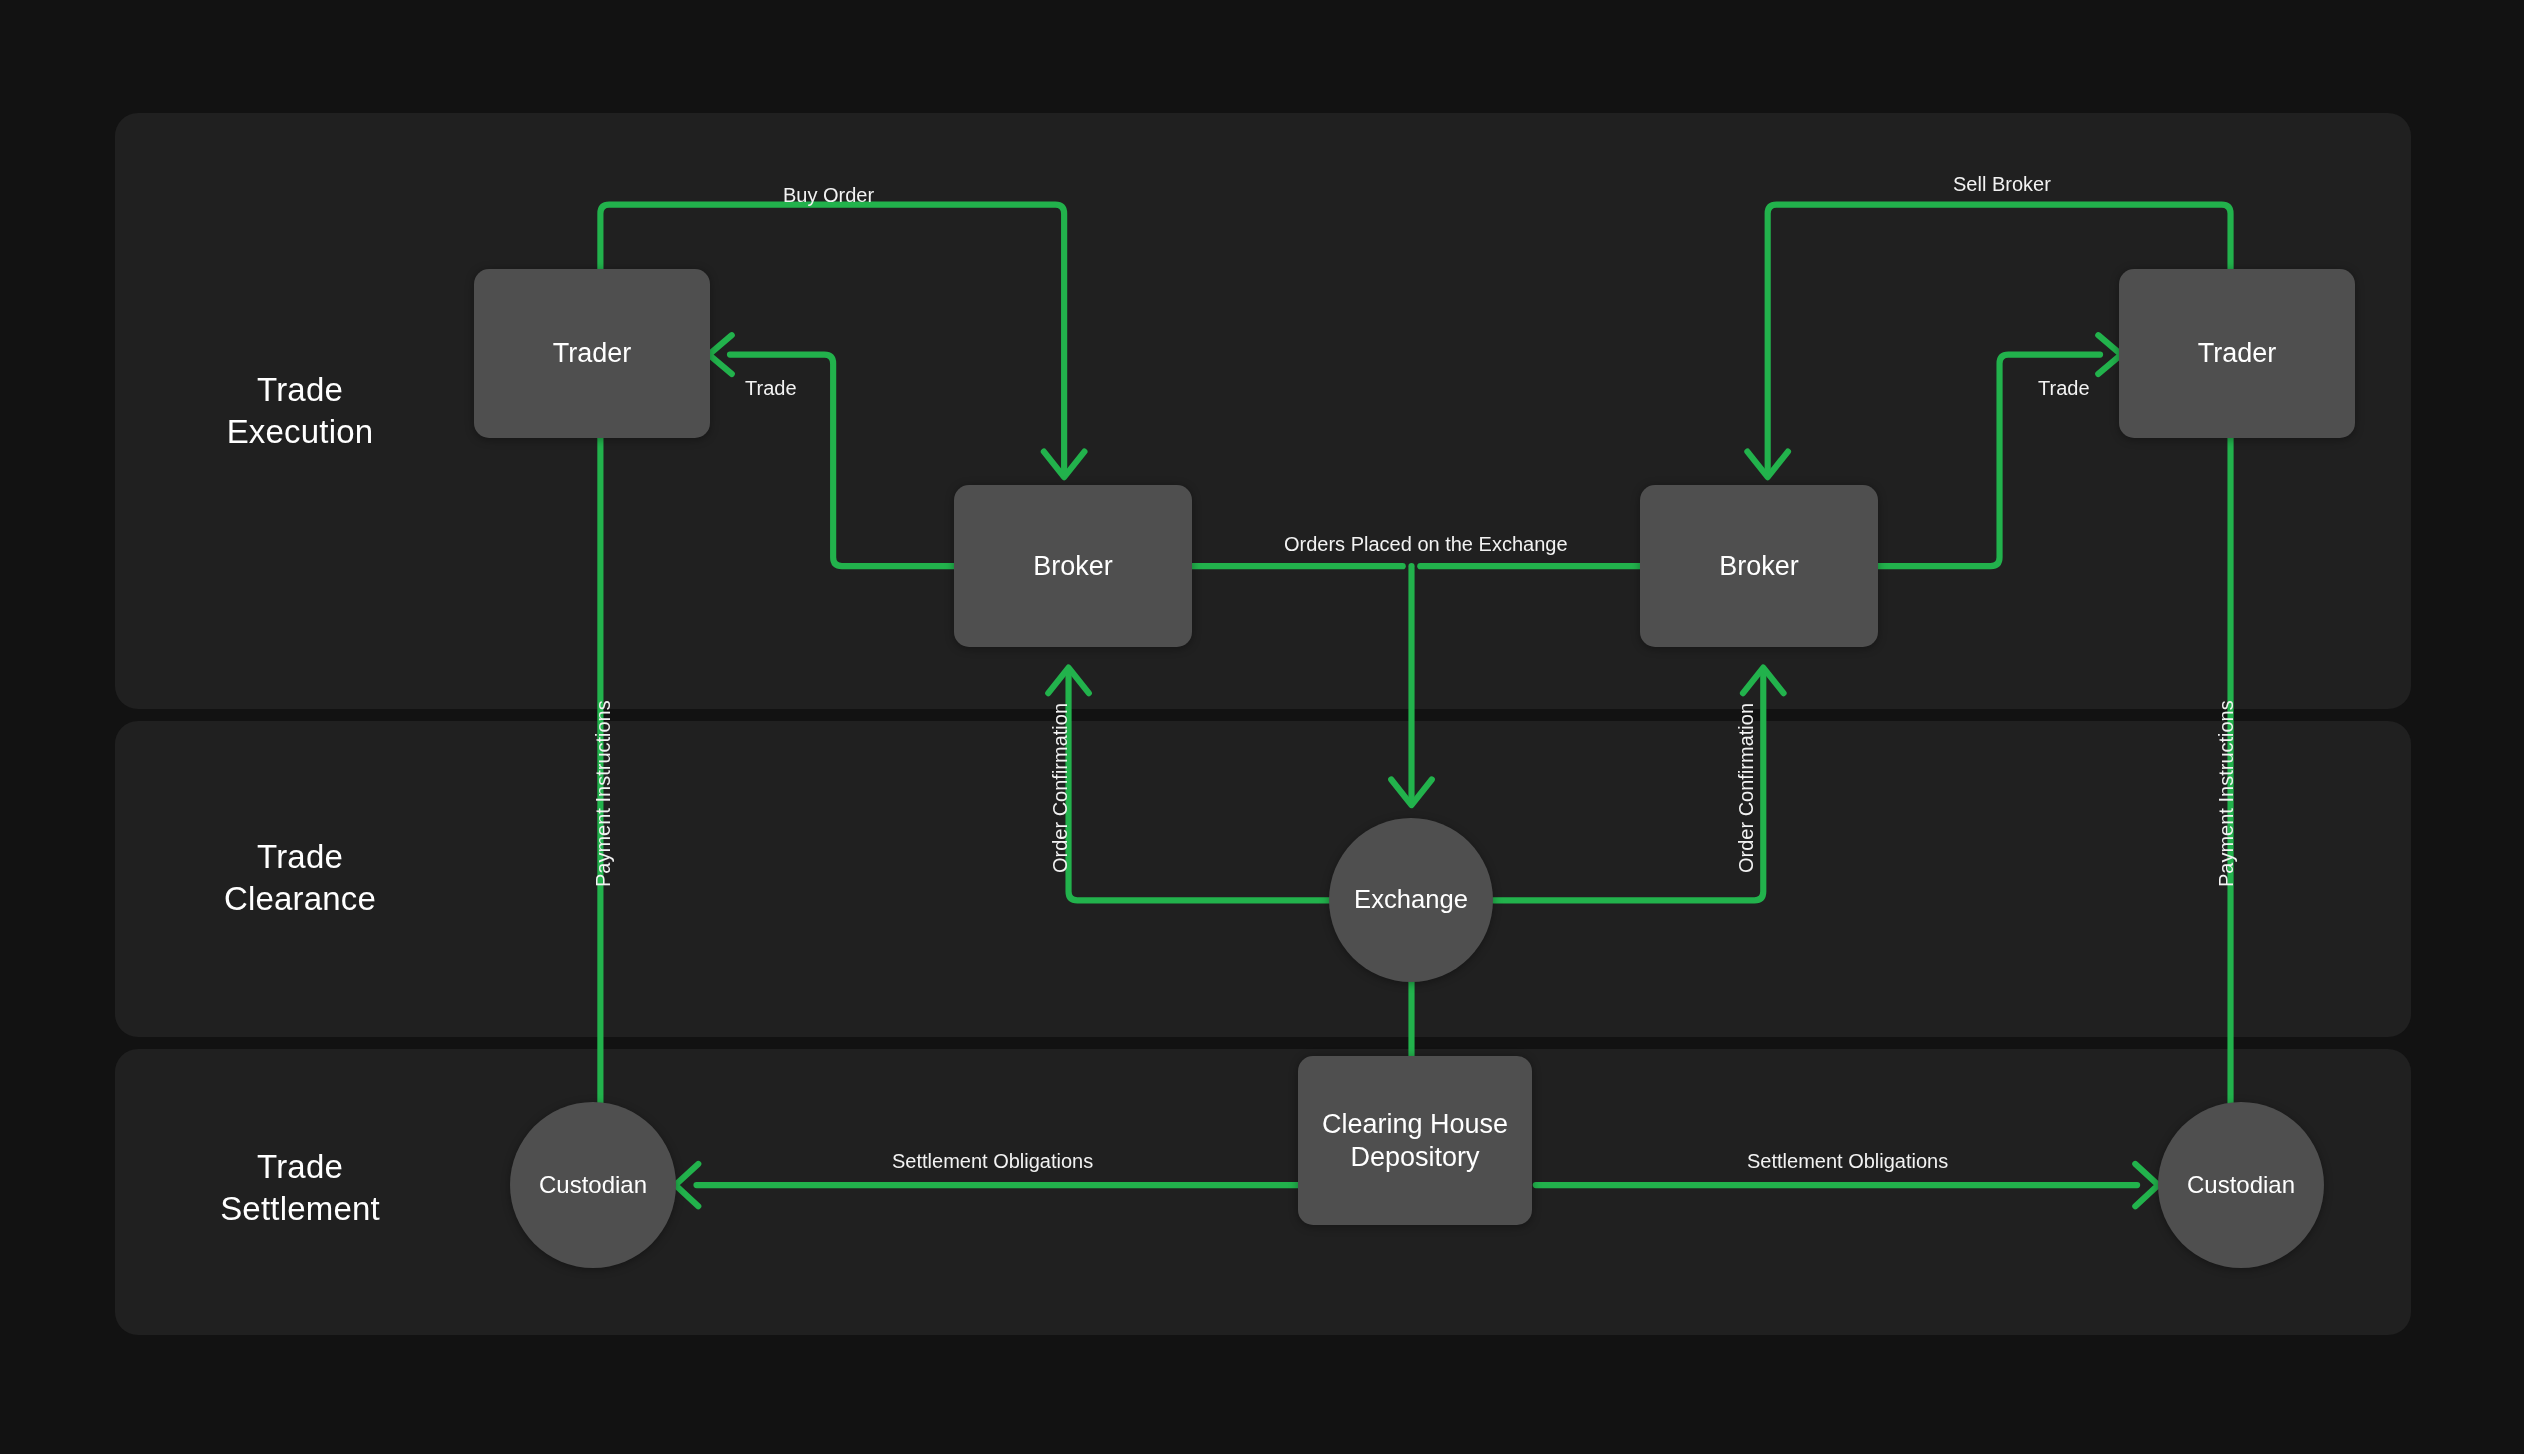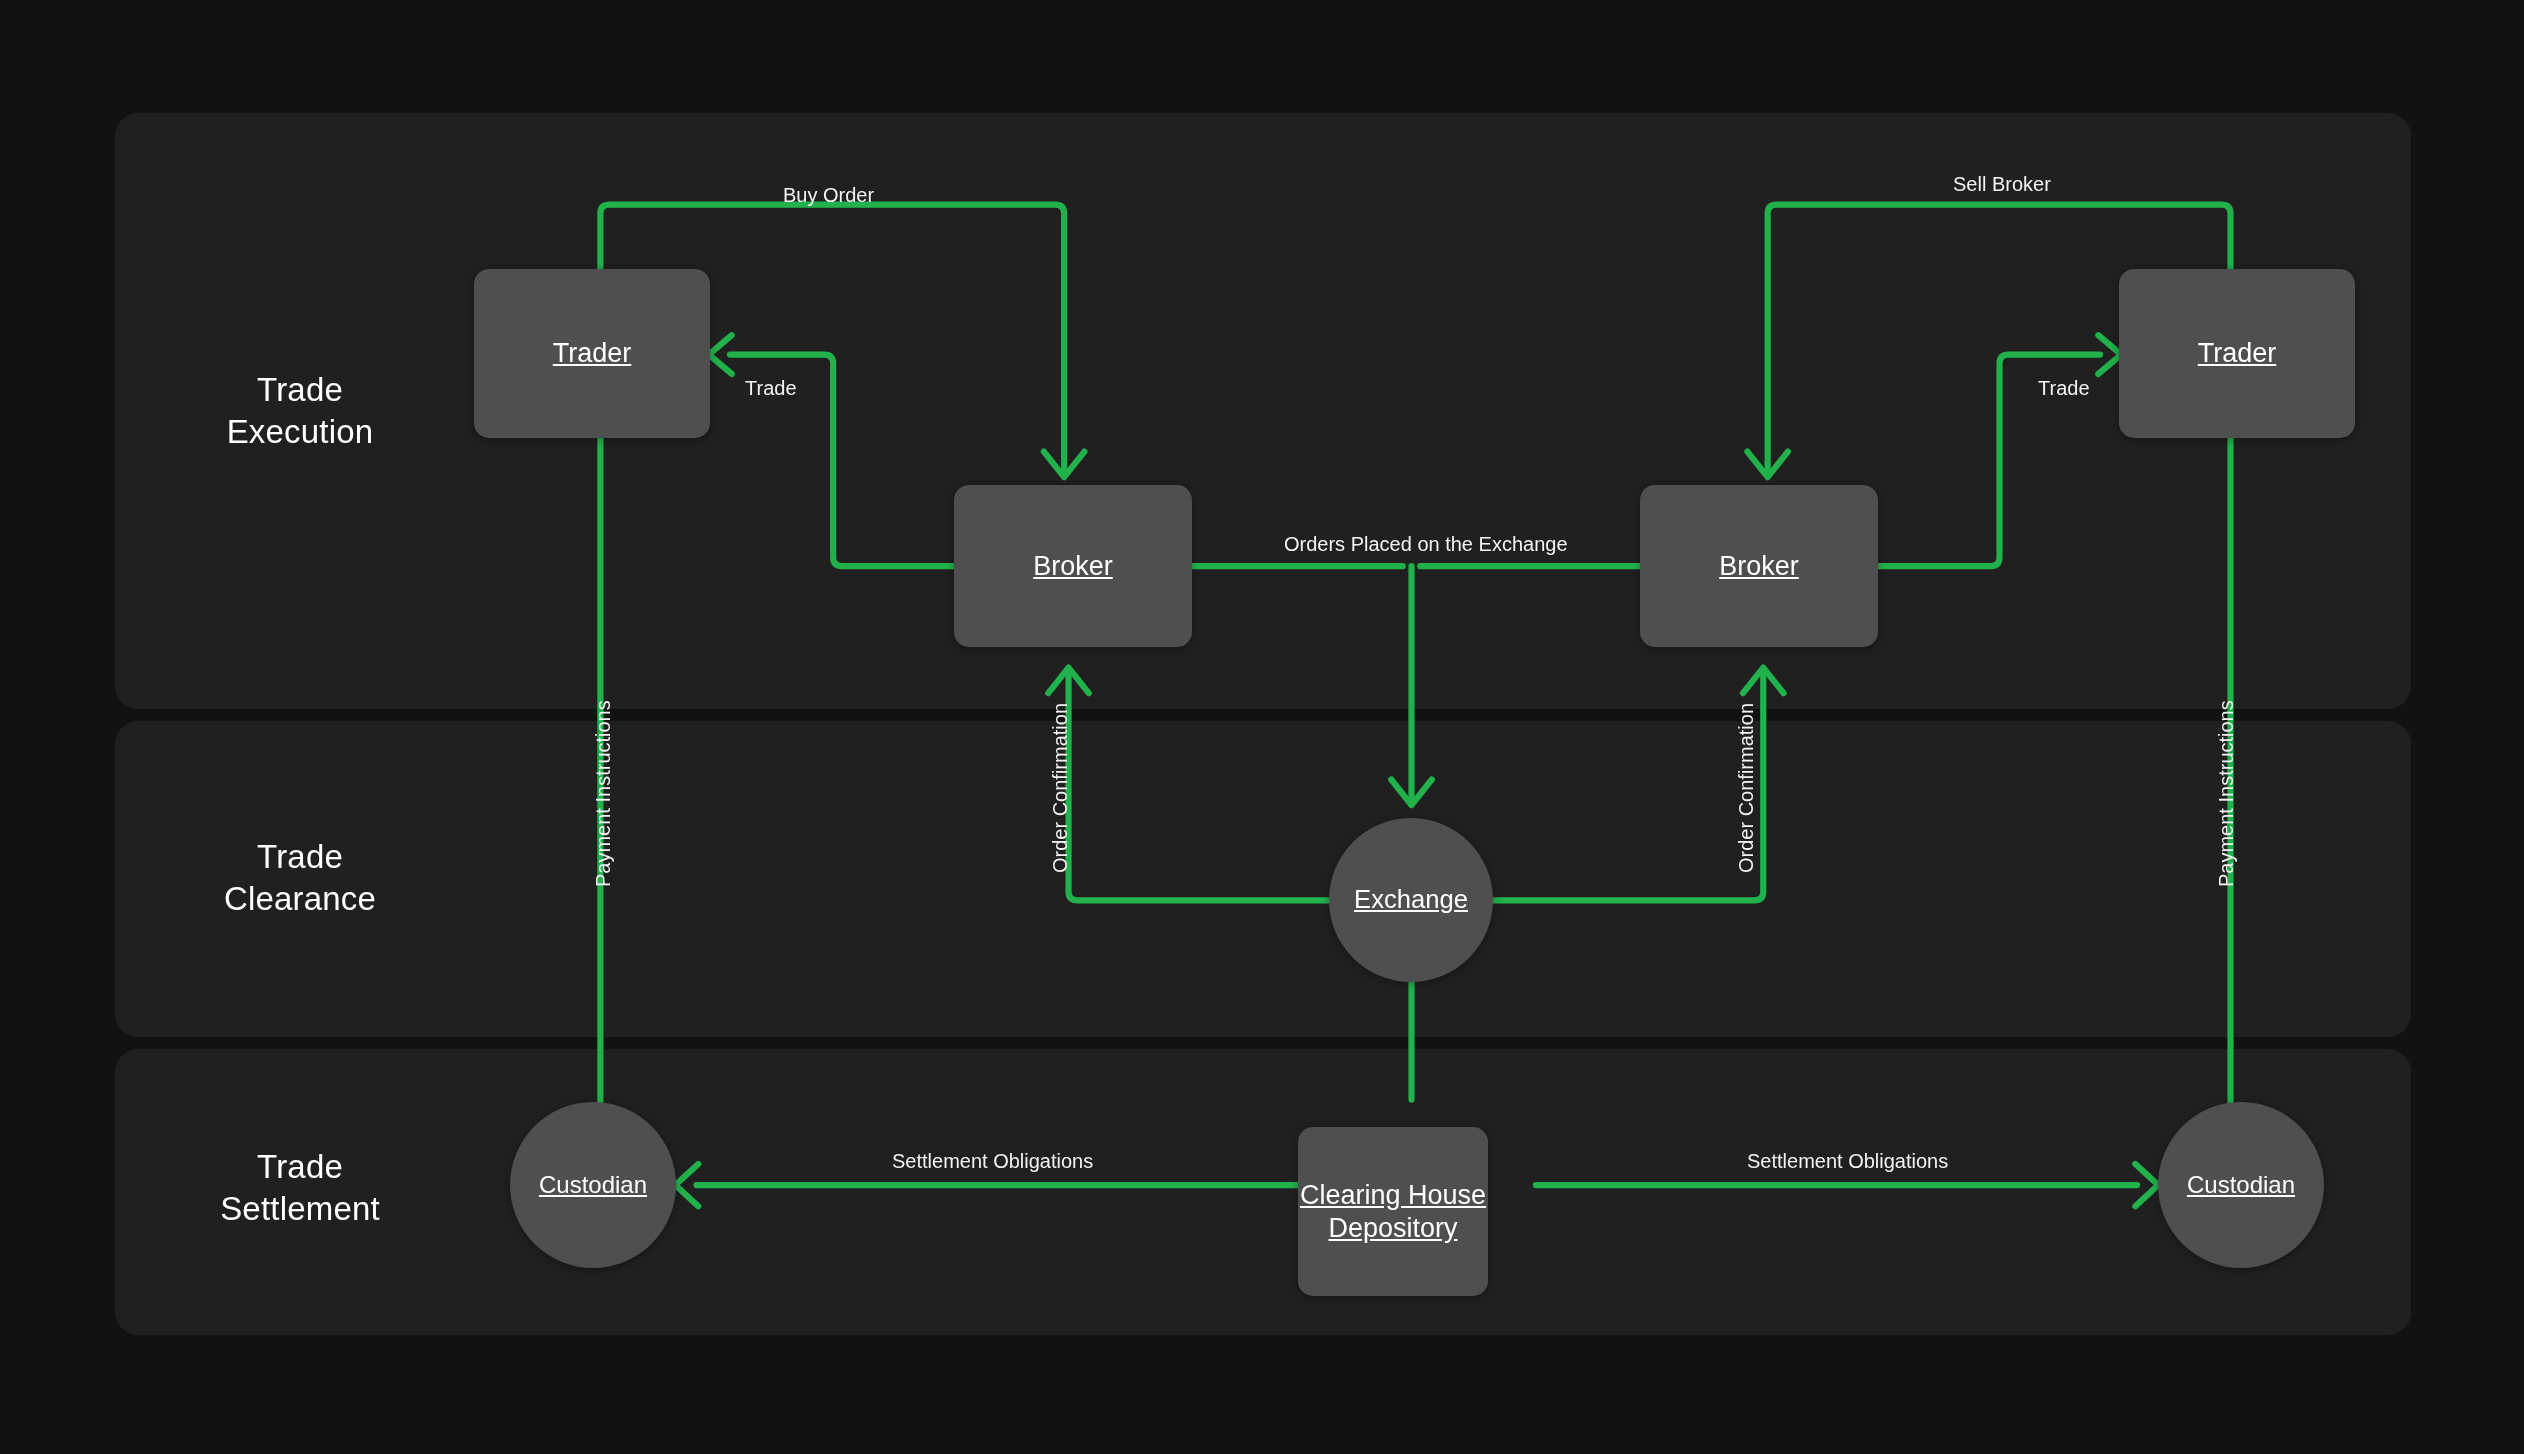--- a/index.html
+++ b/index.html
@@ -39,7 +39,6 @@
     display:flex;align-items:center;justify-content:center;
     color:#fff;text-align:center;
     box-shadow:0 1.8px 8.8px rgba(0,0,0,.35);
-    text-decoration:underline;
   }
   .node.rect{border-radius:15px;}
   .node.circle{border-radius:50%;align-items:center;}

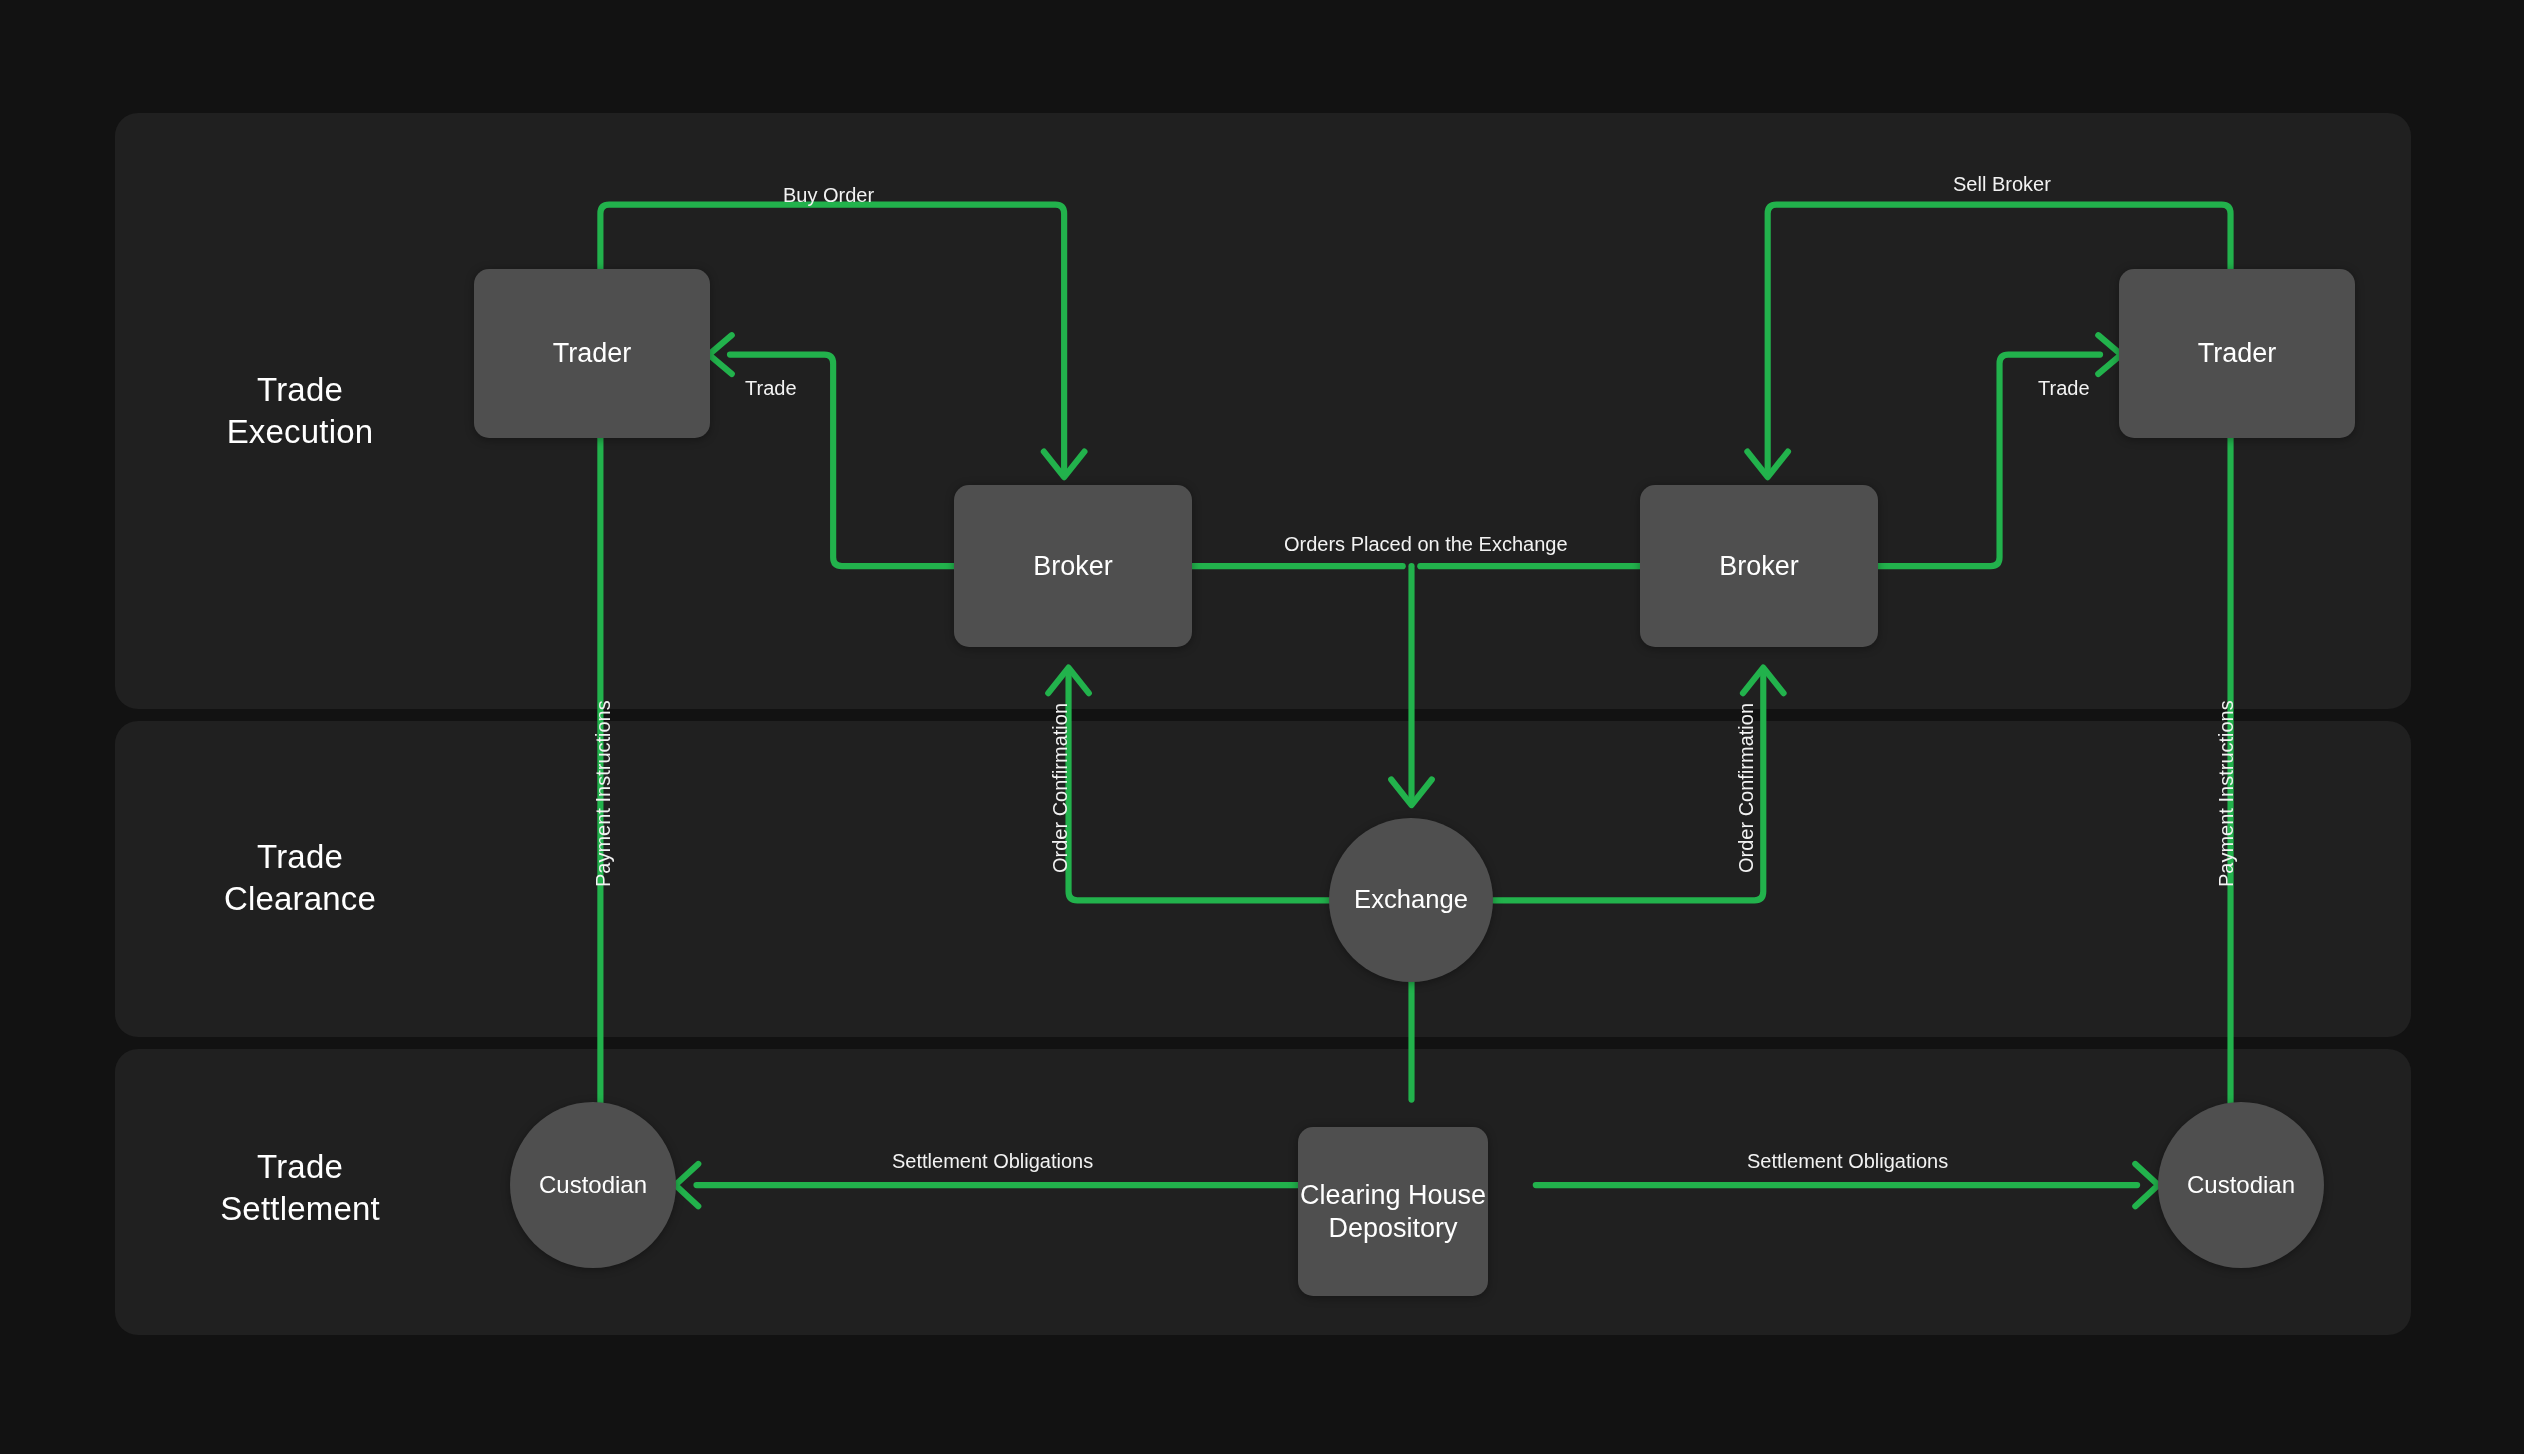--- a/index.html
+++ b/index.html
@@ -51,7 +51,7 @@
   #node-exchange     {left:1329px;top:818px;  width:164px;height:164px;font-size:25.6px;}
   #node-custodian-buy{left:510px; top:1102px; width:166px;height:166px;font-size:24px;}
   #node-custodian-sell{left:2158px;top:1102px;width:166px;height:166px;font-size:24px;}
-  #node-clearing     {left:1298px;top:1127px; width:190px;height:169px;font-size:27px;}
+  #node-clearing     {left:1298px;top:1056px; width:234px;height:169px;font-size:27px;}
 
   
   .edge-label{

